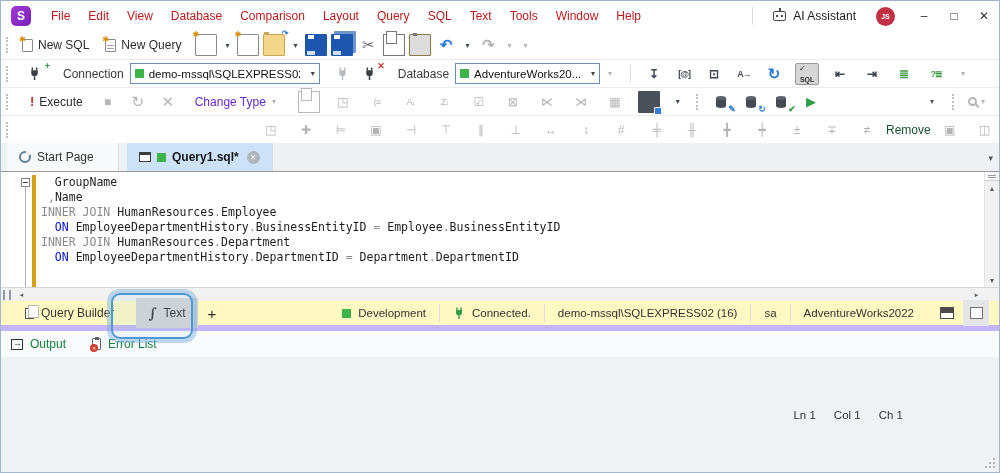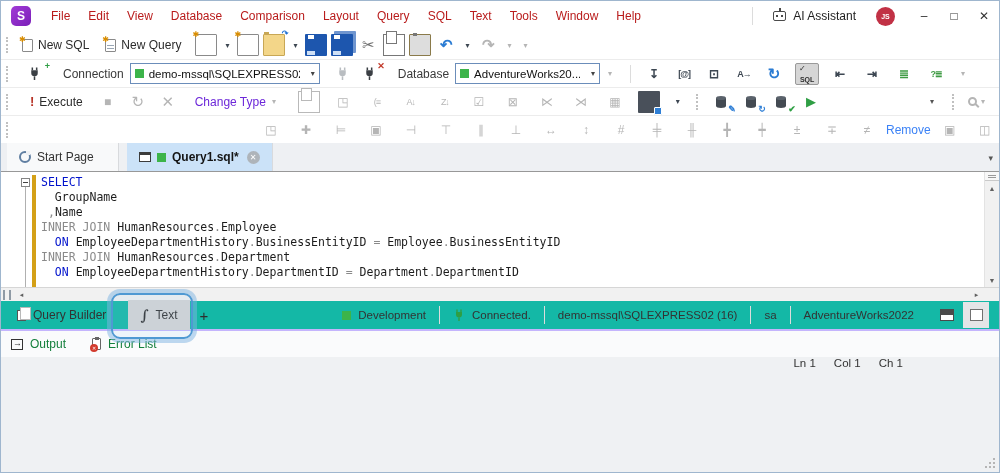--- a/index.html
+++ b/index.html
@@ -81,7 +81,7 @@
   .exec-bang{color:var(--execred);font-weight:bold;font-size:13px;}
   .play{color:#2f9e44;font-size:13px;}
   .chtype{color:#6d28d9;padding:0 6px;}
-  .remove-lbl{color:#3b82f6;padding:0 8px;}
+  .remove-lbl{color:#14532d;padding:0 8px;}
 
   
   .tabstrip{height:29px;background:#eef0f3;display:flex;align-items:flex-end;border-bottom:1px solid #989898;flex:none;}

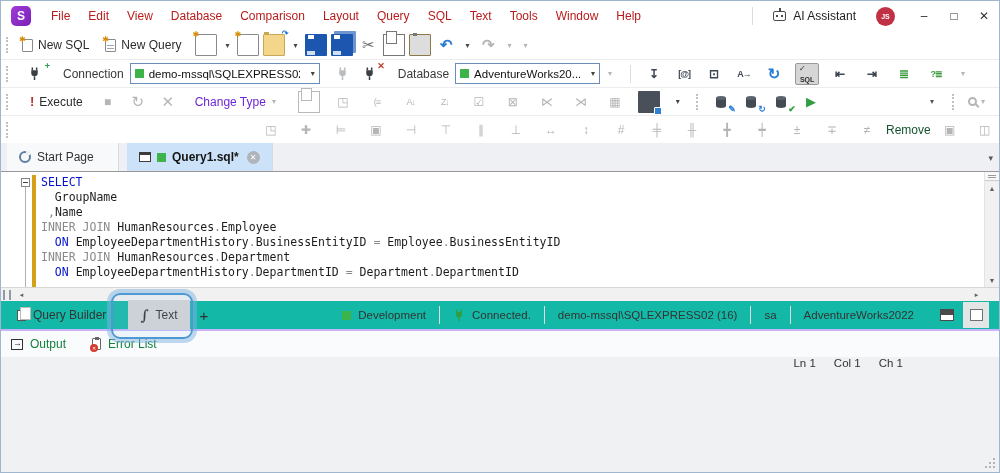--- a/index.html
+++ b/index.html
@@ -380,7 +380,6 @@
       <span class="fold-line"></span>
       <span class="changebar"></span>
       <div>
-          <div class="code-line"><span class="tk-kw">SELECT</span></div>
           <div class="code-line"><span class="tk-id">  GroupName</span></div>
           <div class="code-line"><span class="tk-id"> </span><span class="tk-gr">,</span><span class="tk-id">Name</span></div>
           <div class="code-line"><span class="tk-gr">INNER JOIN</span><span class="tk-id"> HumanResources</span><span class="tk-gr">.</span><span class="tk-id">Employee</span></div>

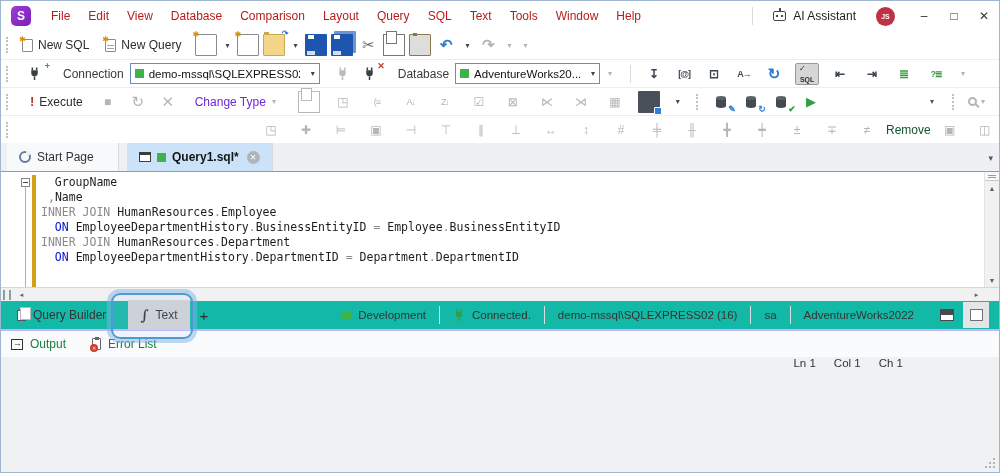--- a/index.html
+++ b/index.html
@@ -118,7 +118,7 @@
   .hcorner{width:15px;height:100%;background:#f1f1f1;}
 
   
-  .viewbar{height:30px;background:#14b8a6;border-bottom:2px solid #c4b5fd;display:flex;align-items:center;position:relative;flex:none;}
+  .viewbar{height:30px;background:#fef9c3;border-bottom:6px solid #c4b5fd;display:flex;align-items:center;position:relative;flex:none;padding-left:8px;}
   .vtab{height:30px;display:flex;align-items:center;gap:7px;padding:0 12px;color:#333;}
   .vtab.selected{background:#d4d4d4;}
   .i-int{font-size:14px;font-weight:bold;color:#2e2e2e;font-family:"DejaVu Serif",serif;}

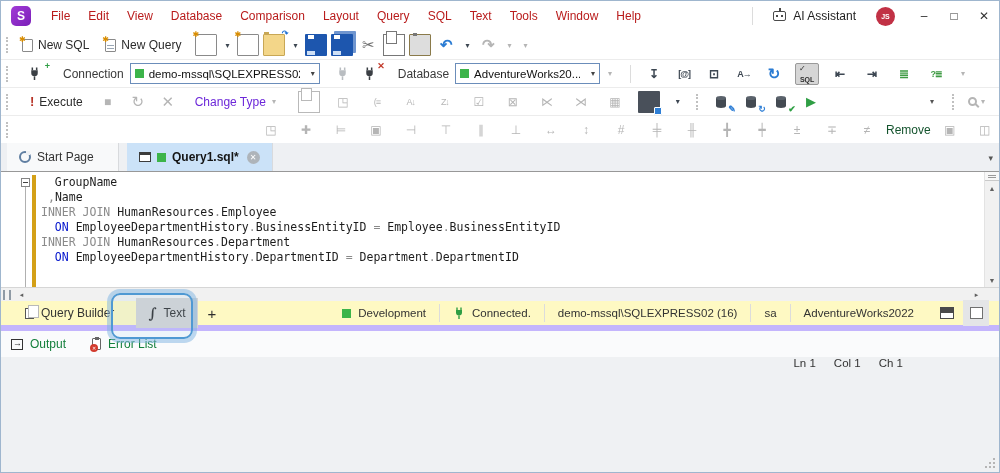--- a/index.html
+++ b/index.html
@@ -145,7 +145,7 @@
     background:#d23b2e;color:#fff;font-size:5px;display:flex;align-items:center;justify-content:center;}
 
   
-  .statusbar{flex:1;background:#eff1f3;display:flex;align-items:flex-start;position:relative;}
+  .statusbar{flex:1;background:#eff1f3;display:flex;align-items:center;position:relative;}
   .sb-pos{margin-left:auto;display:flex;gap:18px;margin-right:96px;font-size:11.5px;color:#333;}
   .sb-grip{position:absolute;right:4px;bottom:4px;width:2px;height:2px;background:#b5b5b5;
     box-shadow:-4px 0 #b5b5b5,-8px 0 #b5b5b5,0 -4px #b5b5b5,-4px -4px #b5b5b5,0 -8px #b5b5b5;}

